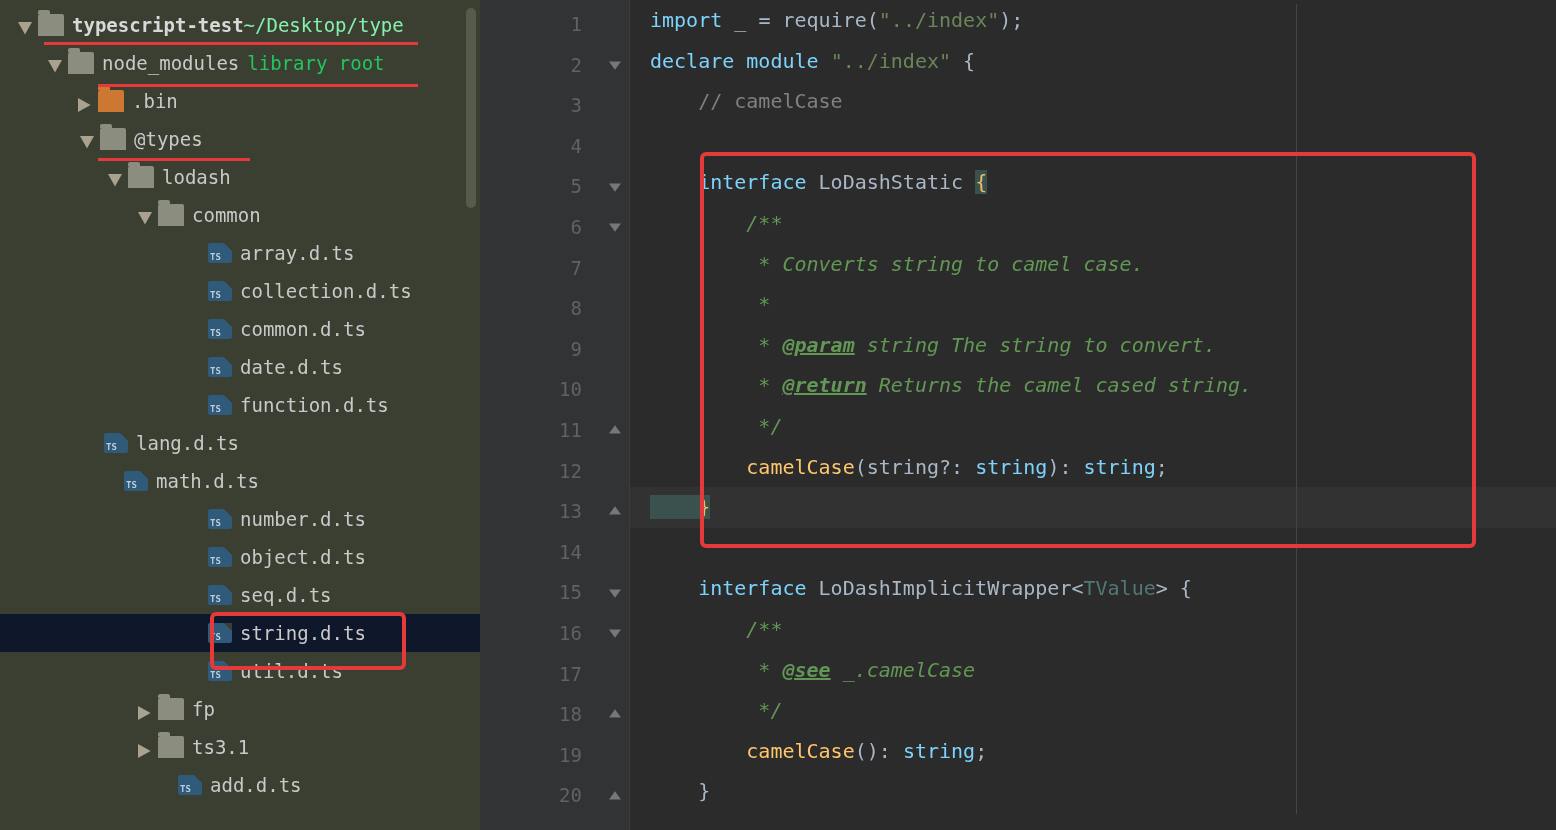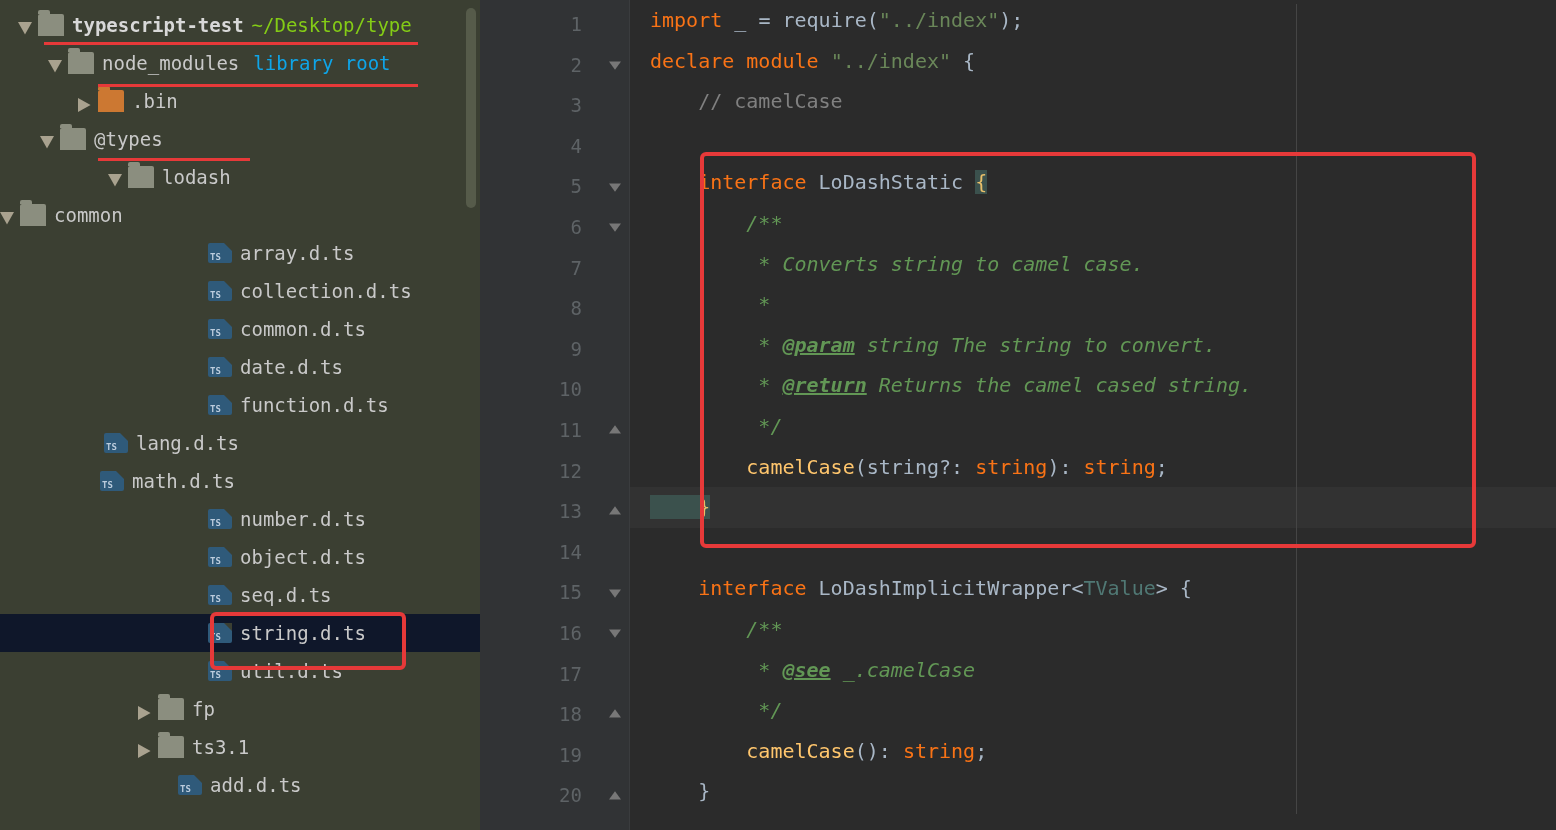--- a/index.html
+++ b/index.html
@@ -56,7 +56,7 @@
 .ts-icon::before { content:''; position:absolute; top:0; right:0; width:8px; height:8px; background:#3b3f32; clip-path: polygon(100% 0, 100% 100%, 0 0); }
 .ts-icon::after { content:'TS'; position:absolute; bottom:1px; left:2px; font-size:9px; color:#bcd; font-weight:bold; }
 .project-name { color: #d8d8d8; font-weight: bold; }
-.project-path { color: #84cc16; margin-left: 8px; font-weight: normal; }
+.project-path { color: #86efac; font-weight: normal; }
 .lib-root { color: #0ea5e9; margin-left: 14px; }
 .tree-label { color: #c9c9c9; }
 .underline-red { position: absolute; height: 3px; background: #e63939; }

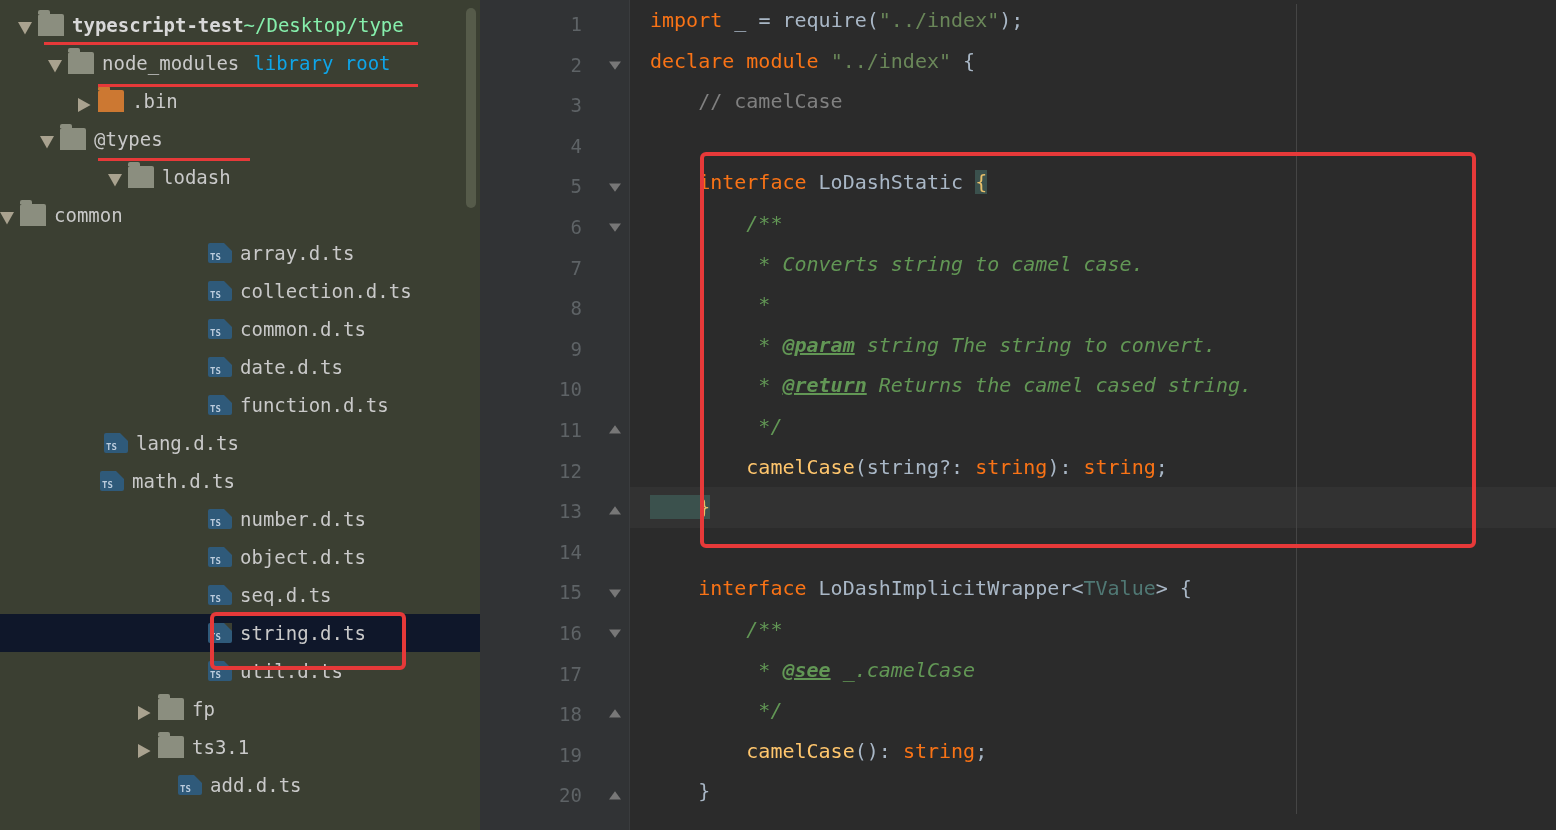--- a/index.html
+++ b/index.html
@@ -97,7 +97,7 @@
 .fold-line svg { width:12px; height:12px; fill:#777; }
 .code-line { padding-left: 20px; white-space: pre; font-size: 20px; }
 .code-line.hl { background: #323232; }
-.k-orange { color: #f97316; }
+.k-orange { color: #7dd3fc; }
 .k-white { color: #a9b7c6; }
 .k-green { color: #6a8759; }
 .k-comment { color: #808080; }

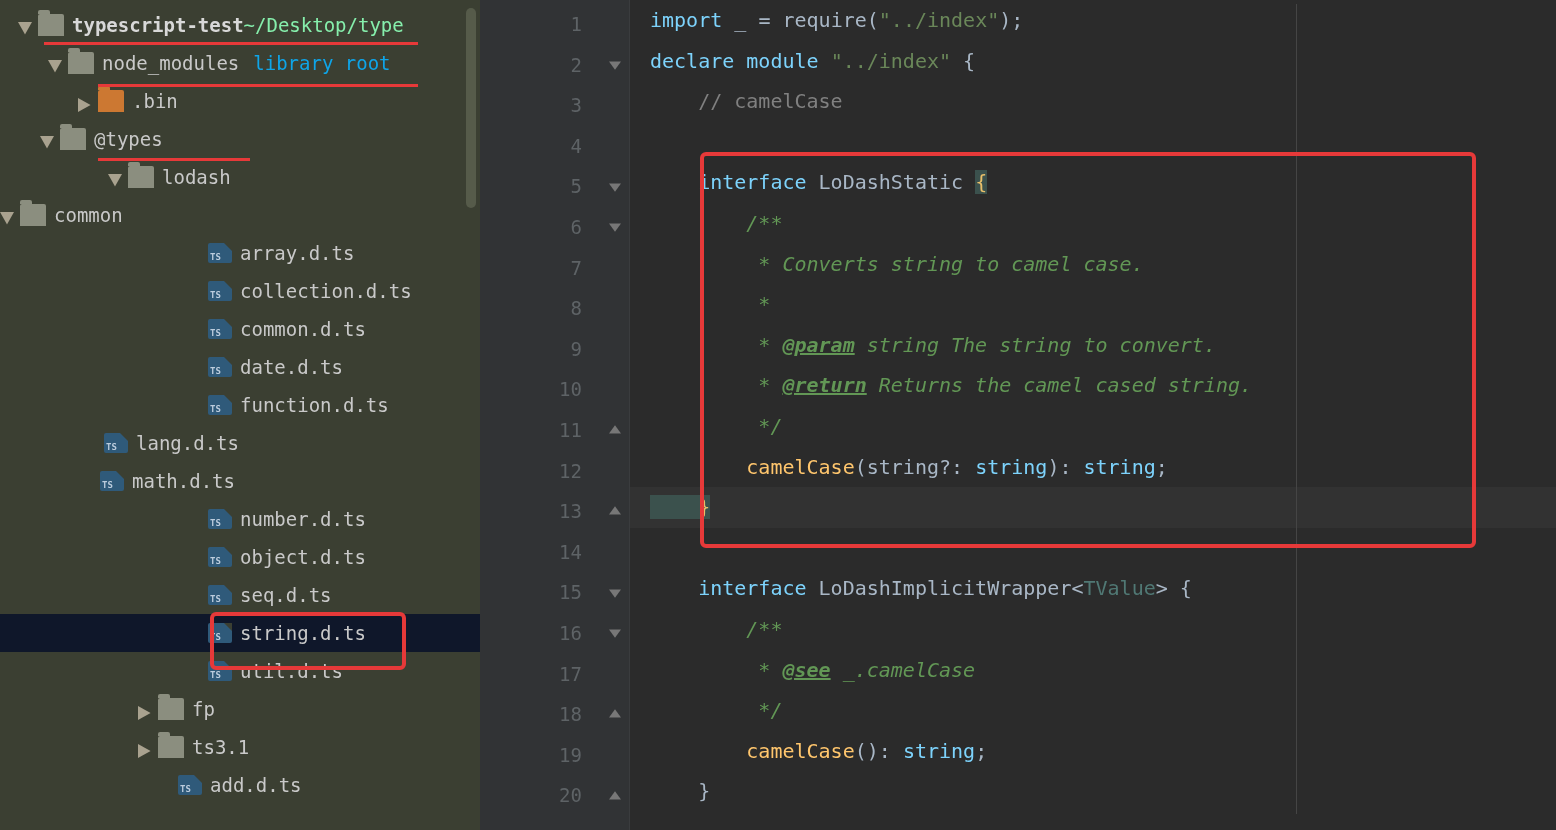--- a/index.html
+++ b/index.html
@@ -57,7 +57,7 @@
 .ts-icon::after { content:'TS'; position:absolute; bottom:1px; left:2px; font-size:9px; color:#bcd; font-weight:bold; }
 .project-name { color: #d8d8d8; font-weight: bold; }
 .project-path { color: #86efac; font-weight: normal; }
-.lib-root { color: #0ea5e9; margin-left: 14px; }
+.lib-root { color: #22c55e; margin-left: 8px; }
 .tree-label { color: #c9c9c9; }
 .underline-red { position: absolute; height: 3px; background: #e63939; }
 .u1 { left: 44px; top: 42px; width: 374px; }

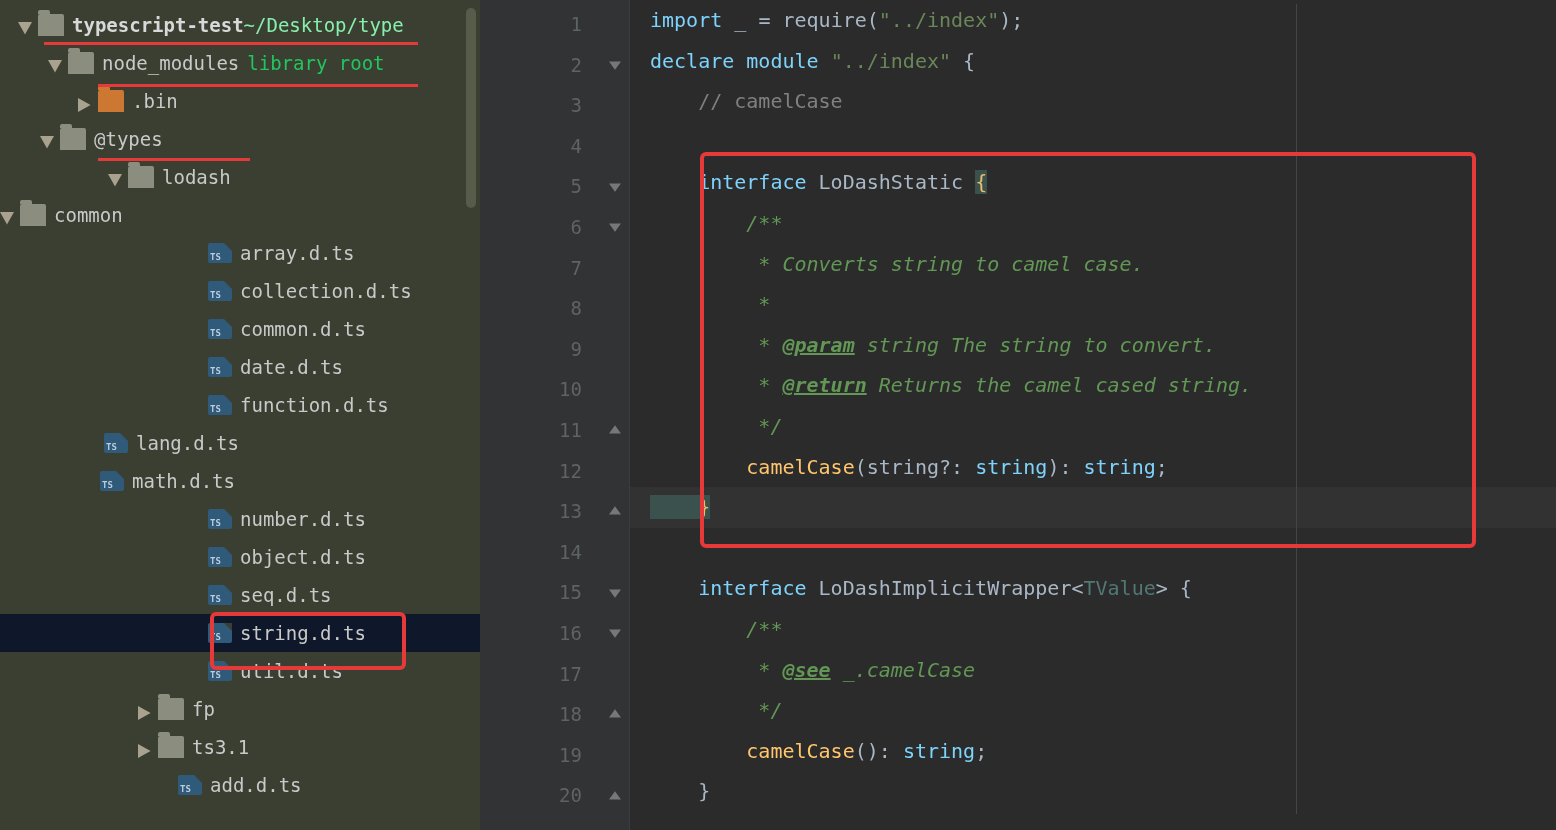--- a/index.html
+++ b/index.html
@@ -138,7 +138,7 @@
       <span class="folder-icon orange"></span>
       <span class="tree-label">.bin</span>
     </div>
-    <div class="tree-item" style="padding-left:40px">
+    <div class="tree-item" style="padding-left:80px">
       <span class="arrow"><svg viewBox="0 0 10 10">
             <path d="M0 0 L10 0 L5 9 Z"></path>
           </svg></span>

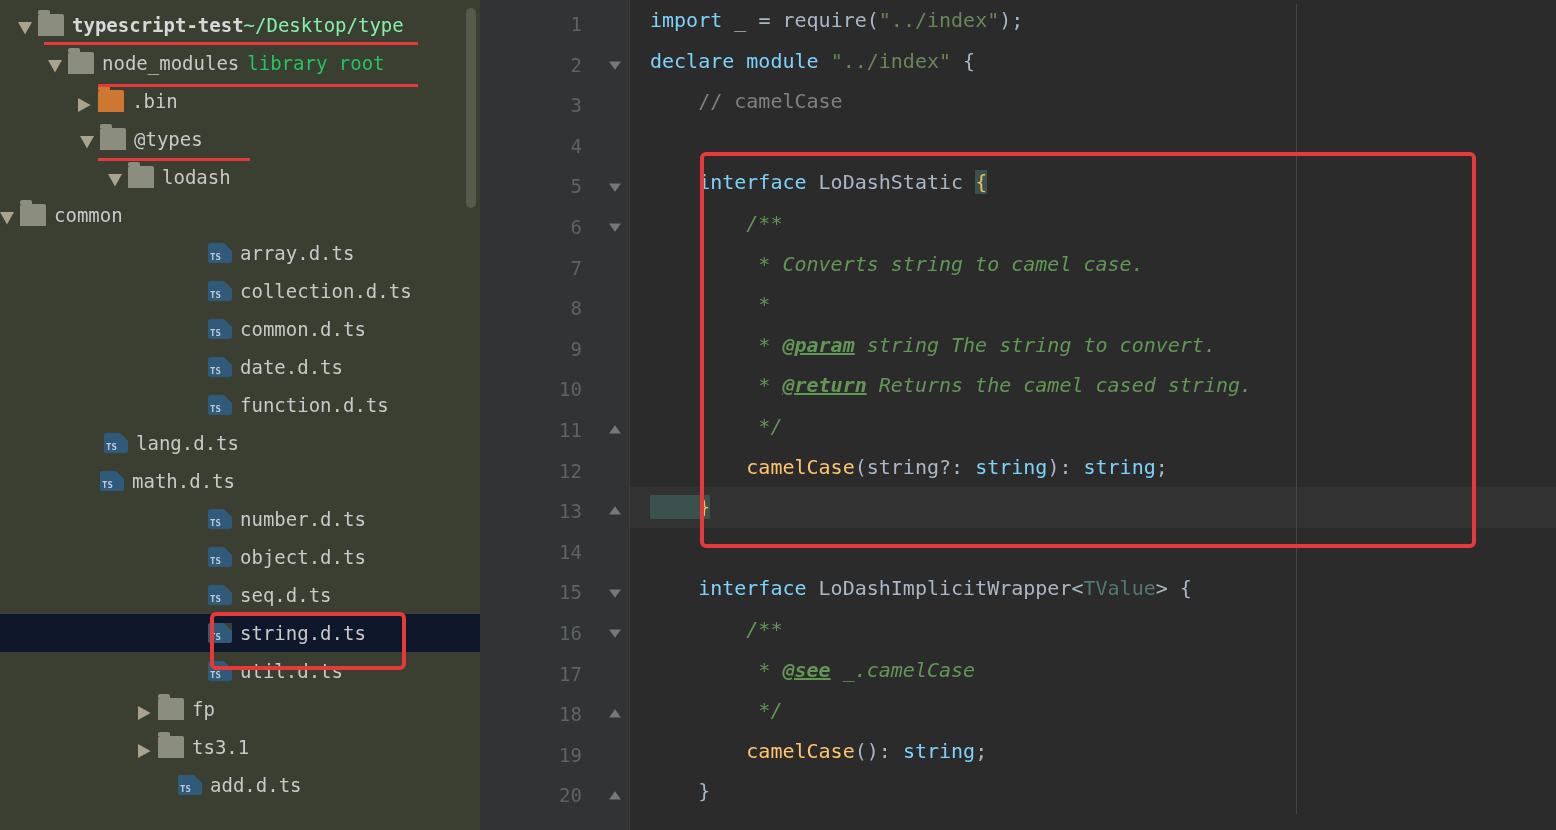--- a/index.html
+++ b/index.html
@@ -152,7 +152,7 @@
       <span class="folder-icon grey"></span>
       <span class="tree-label">lodash</span>
     </div>
-    <div class="tree-item" style="">
+    <div class="tree-item" style="padding-left:138px">
       <span class="arrow"><svg viewBox="0 0 10 10">
             <path d="M0 0 L10 0 L5 9 Z"></path>
           </svg></span>

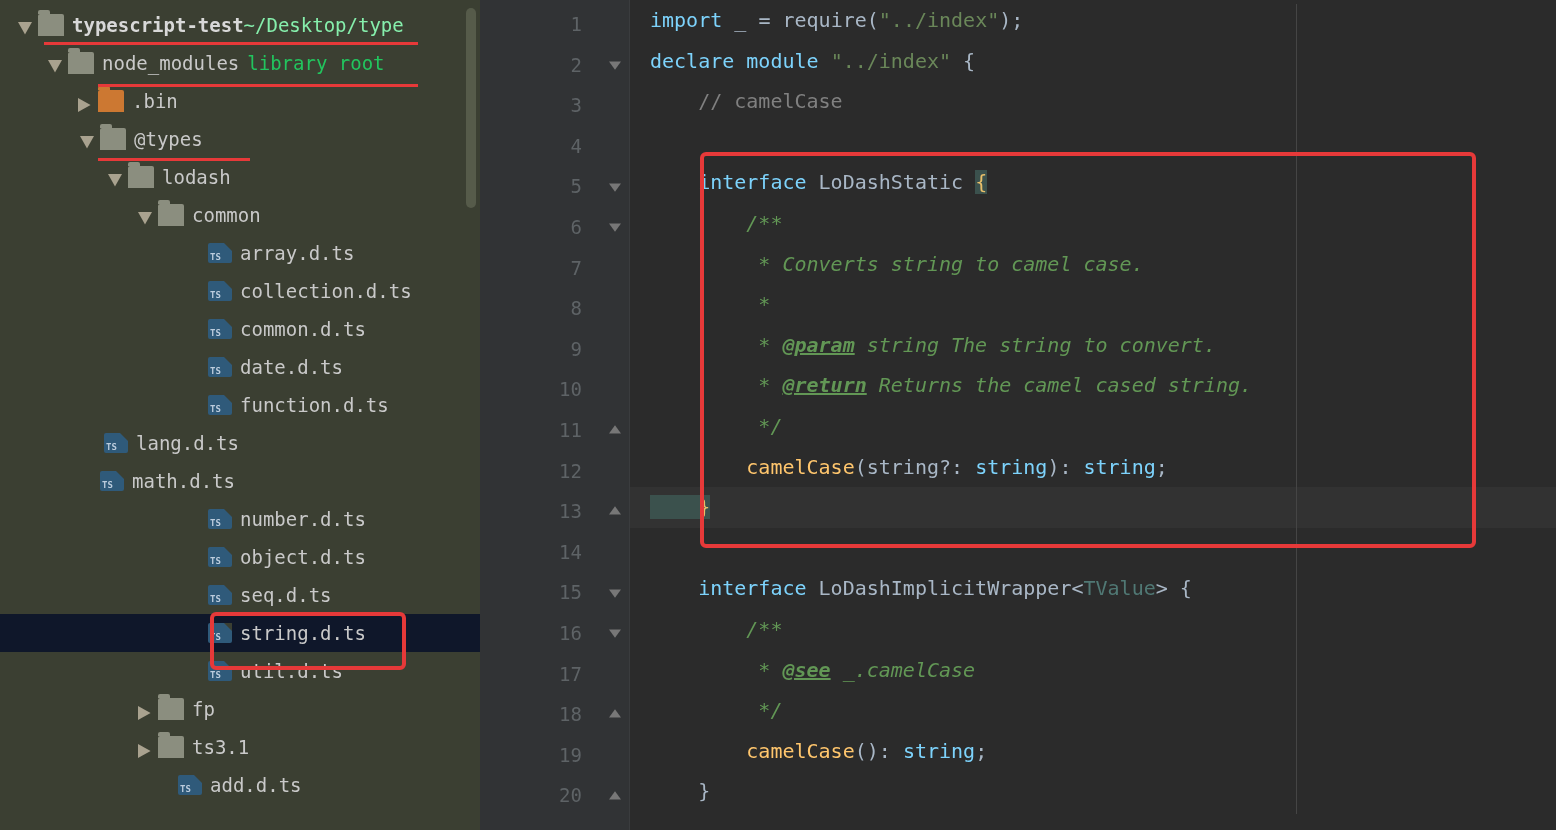--- a/index.html
+++ b/index.html
@@ -189,7 +189,7 @@
         <span class="ts-icon"></span>
         <span class="tree-label">lang.d.ts</span>
       </div>
-    <div class="tree-item" style="padding-left:80px">
+    <div class="tree-item" style="padding-left:104px">
         <span class="arrow spacer"></span>
         <span class="ts-icon"></span>
         <span class="tree-label">math.d.ts</span>

